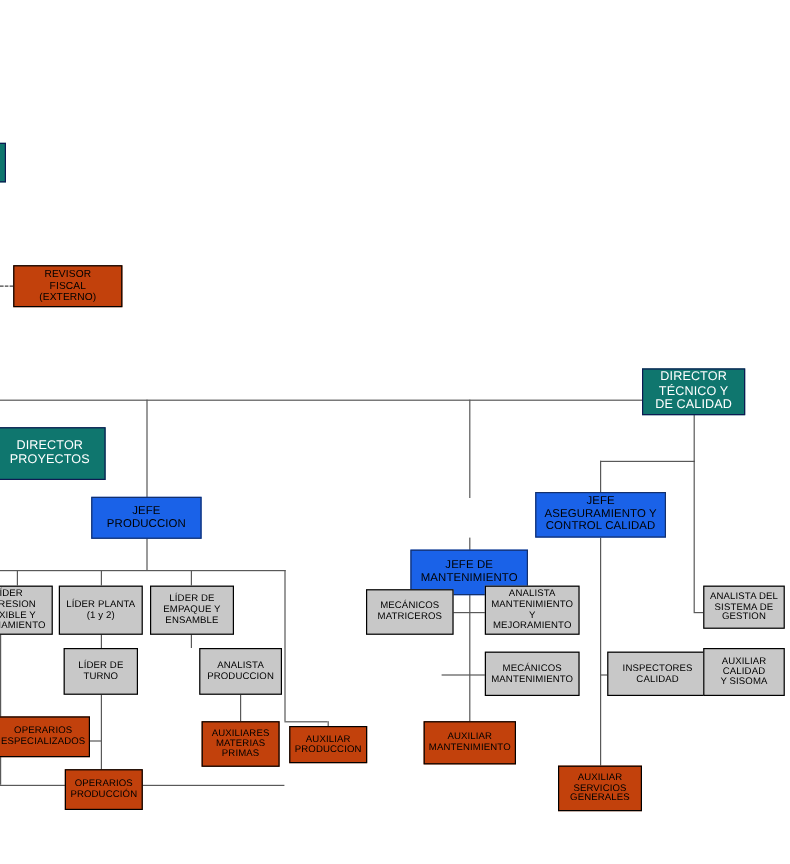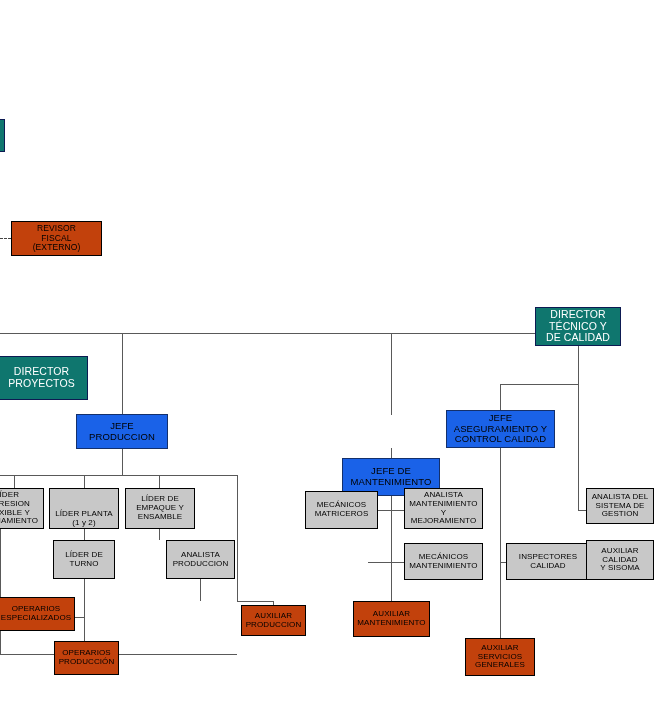--- a/index.html
+++ b/index.html
@@ -166,7 +166,7 @@
 LAMINAMIENTO</span>
   </div>
 
-  <div class="node n-gray" style="left:49px; top:488px; width:70px; height:41px;align-items:flex-end;">
+  <div class="node n-gray" style="left:49px; top:488px; width:70px; height:41px;">
     <span>LÍDER PLANTA
 (1 y 2)</span>
   </div>

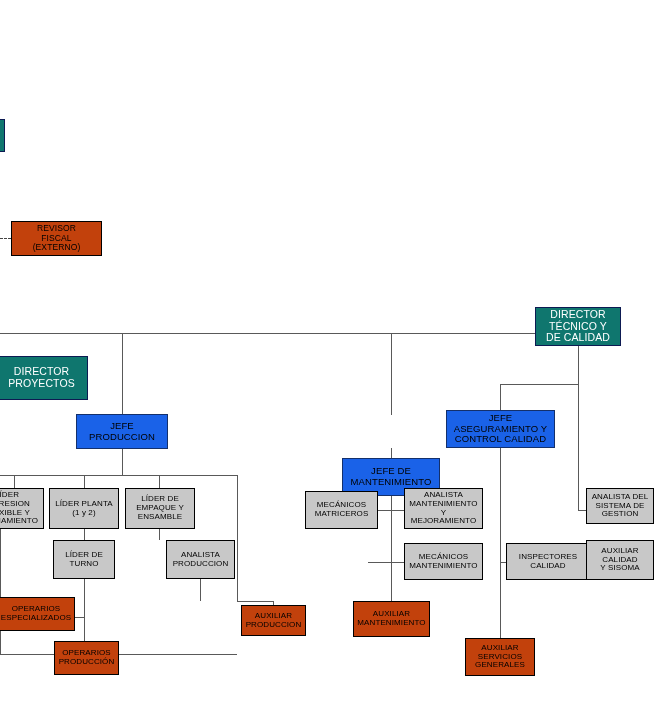--- a/index.html
+++ b/index.html
@@ -197,6 +197,11 @@
 PRODUCCIÓN</span>
   </div>
 
+  <div class="node n-white" style="left:168px; top:601px; width:65px; height:38px;">
+    <span>AUXILIARES
+MATERIAS
+PRIMAS</span>
+  </div>
 
   <div class="node n-white" style="left:241px; top:605px; width:65px; height:31px;">
     <span>AUXILIAR

